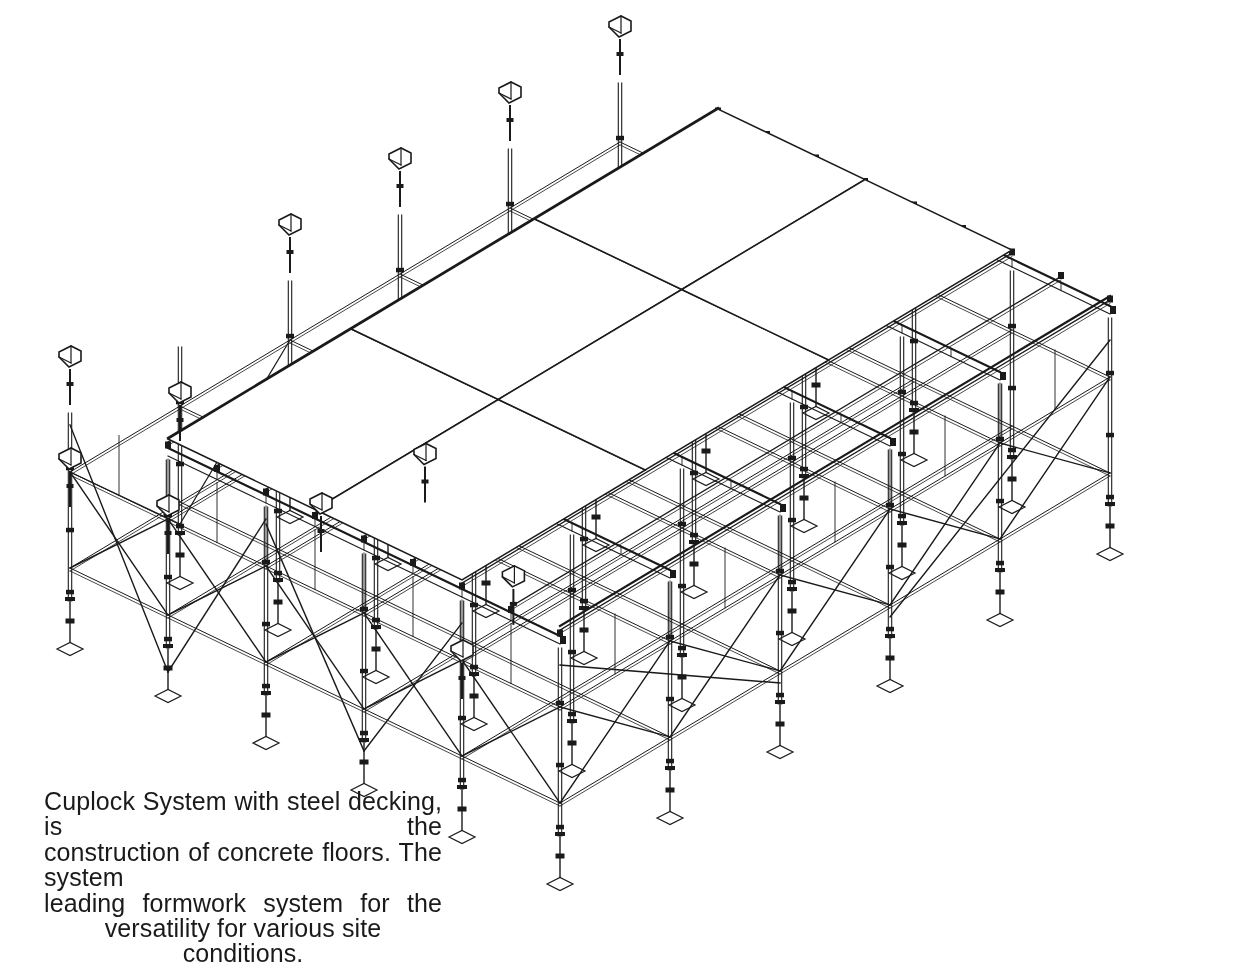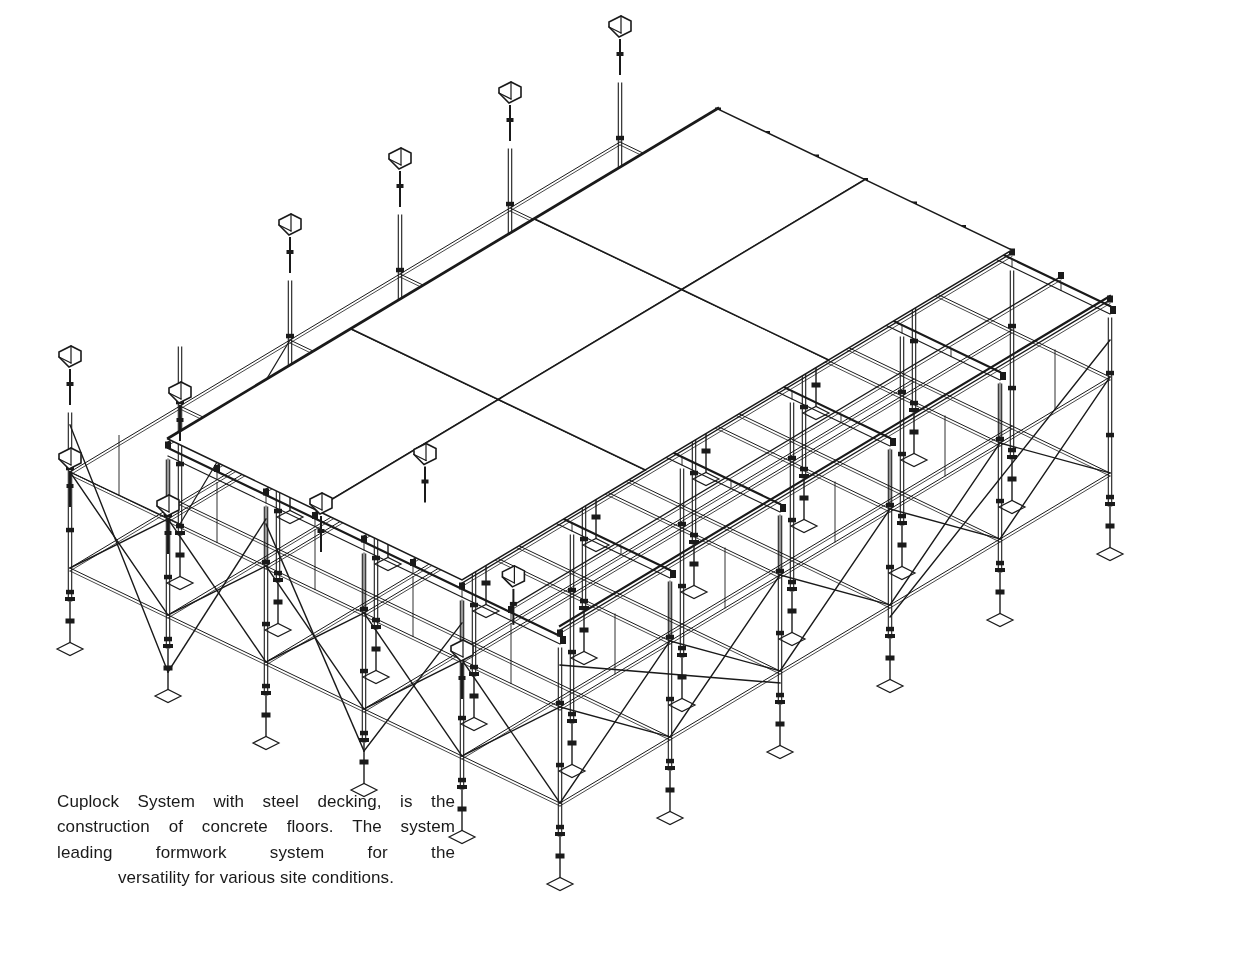--- a/index.html
+++ b/index.html
@@ -10,8 +10,8 @@
   .stage{position:absolute;left:0;top:0;width:1237px;height:973px}
   svg{position:absolute;left:0;top:0}
   .caption{
-    position:absolute;left:57px;top:789px;width:398px;
-    font-size:17px;line-height:25.4px;letter-spacing:.1px;
+    position:absolute;left:44px;top:789px;width:398px;
+    font-size:25px;line-height:25.4px;letter-spacing:.1px;
     color:#1a1a1a;
   }
   .caption .jl{text-align:justify;text-align-last:justify;word-spacing:.5px}

